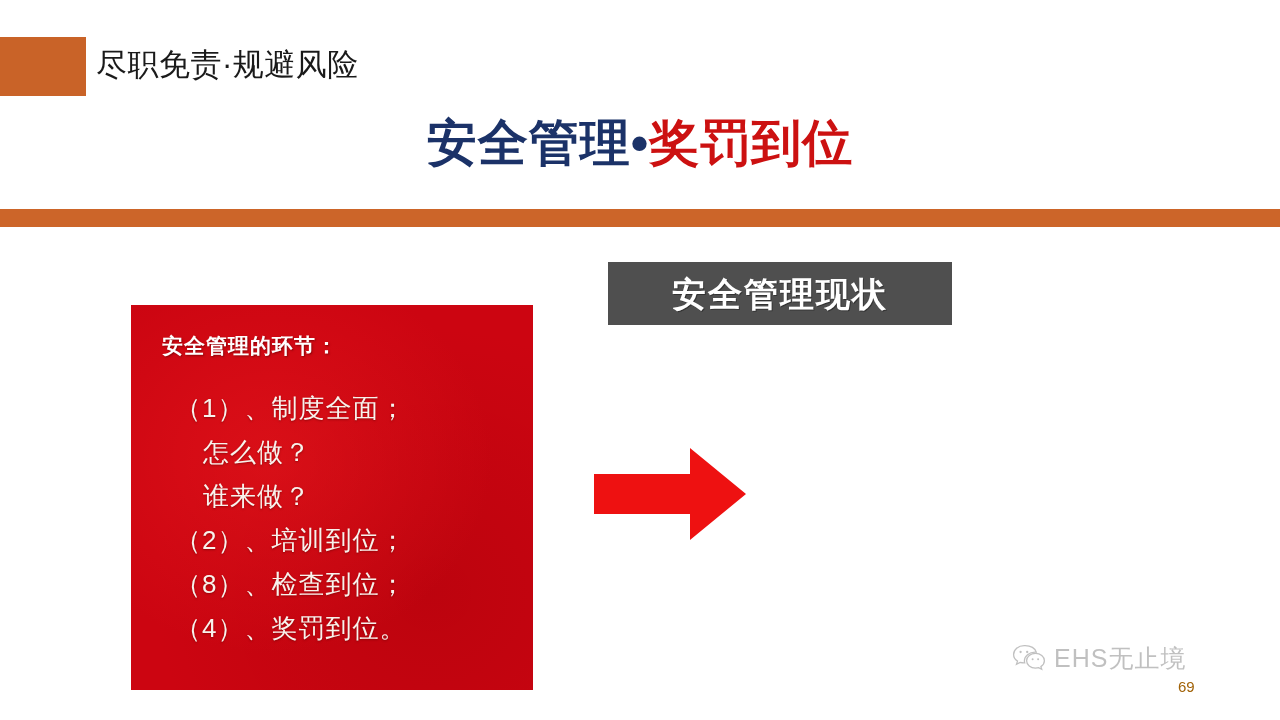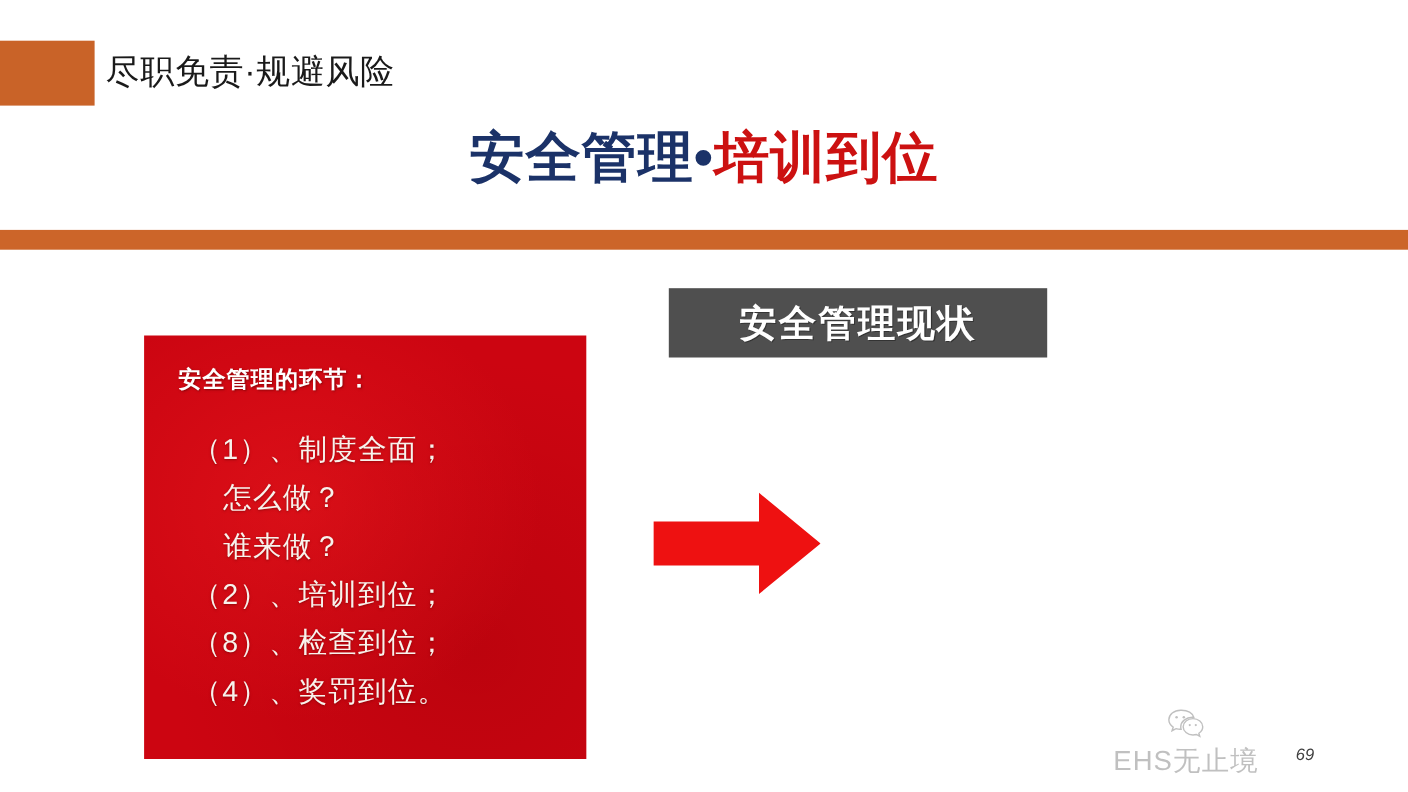--- a/index.html
+++ b/index.html
@@ -202,7 +202,7 @@
   <div class="header-subtitle">尽职免责·规避风险</div>
 
   <div class="slide-title">
-    <span class="t-navy">安全管理•</span><span class="t-red">培训到位</span>
+    <span class="t-navy">安全管理•</span><span class="t-red">奖罚到位</span>
   </div>
 
   <div class="header-rule"></div>

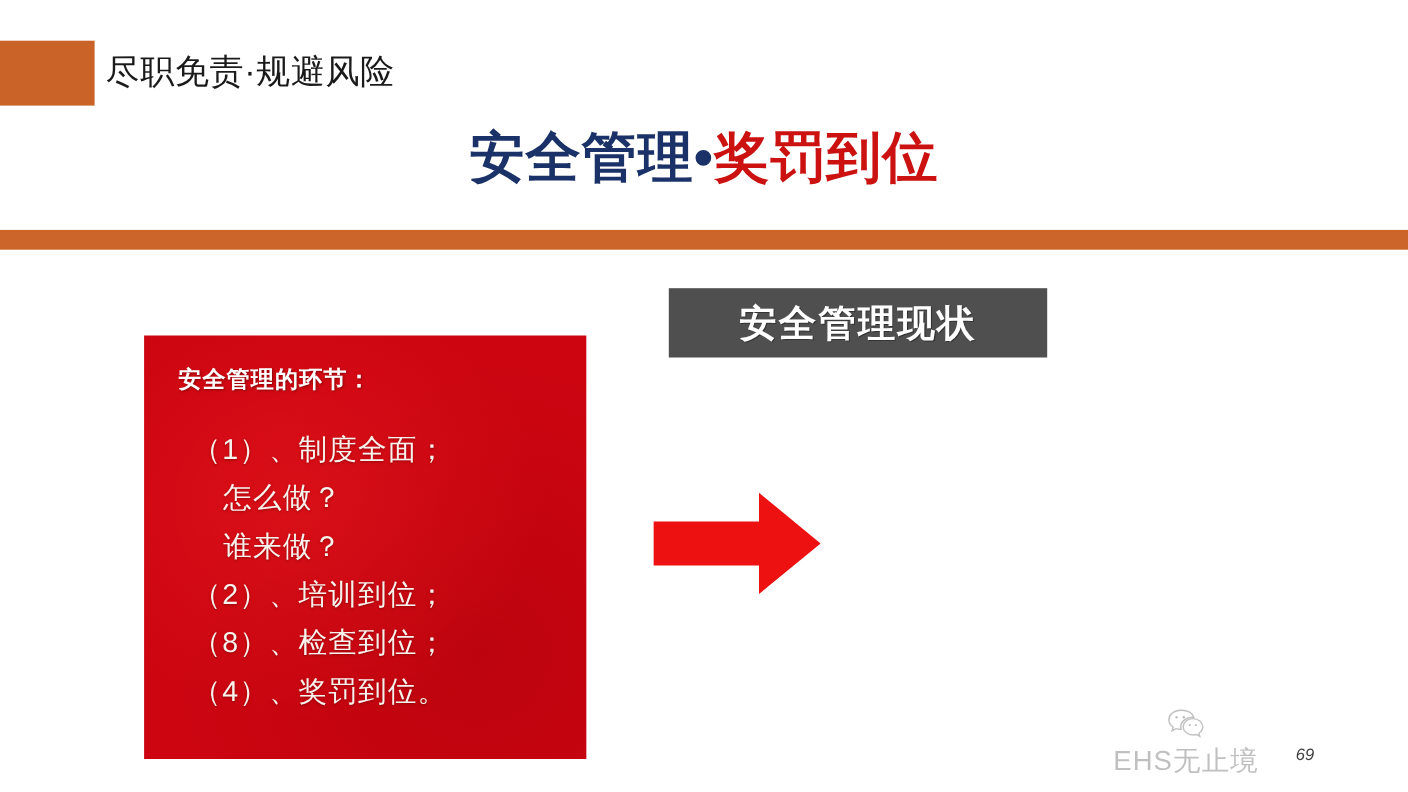--- a/index.html
+++ b/index.html
@@ -171,7 +171,6 @@
     align-items: center;
     gap: 8px;
     opacity: 0.55;
-    flex-direction: column;
   }
   .watermark .wm-icon { width: 34px; height: 28px; display: block; }
   .watermark .wm-text {

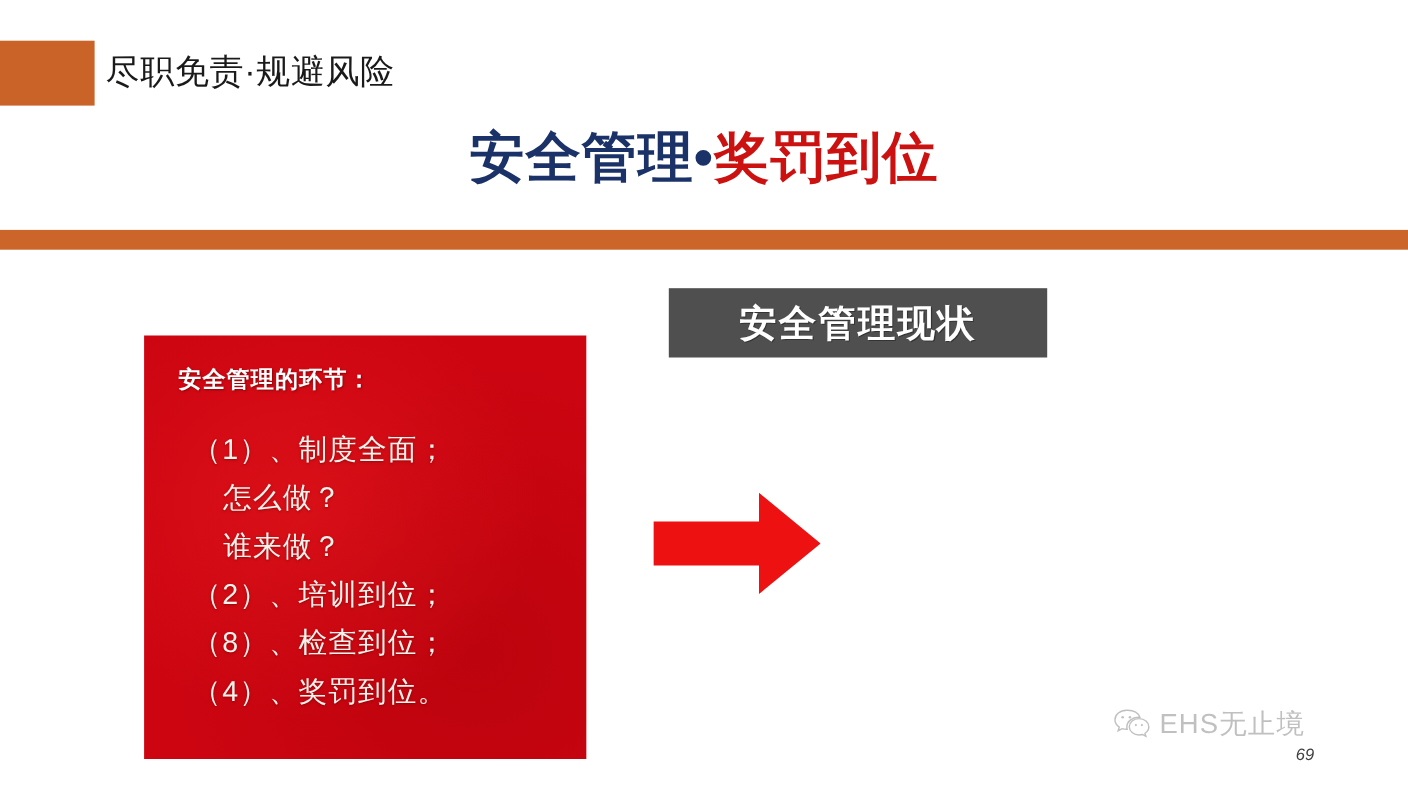--- a/index.html
+++ b/index.html
@@ -186,9 +186,8 @@
     left: 1178px;
     top: 679px;
     font-size: 15px;
-    color: #404040;
+    color: #a16207;
     line-height: 1;
-    font-style: italic;
   }
 </style>
 </head>

